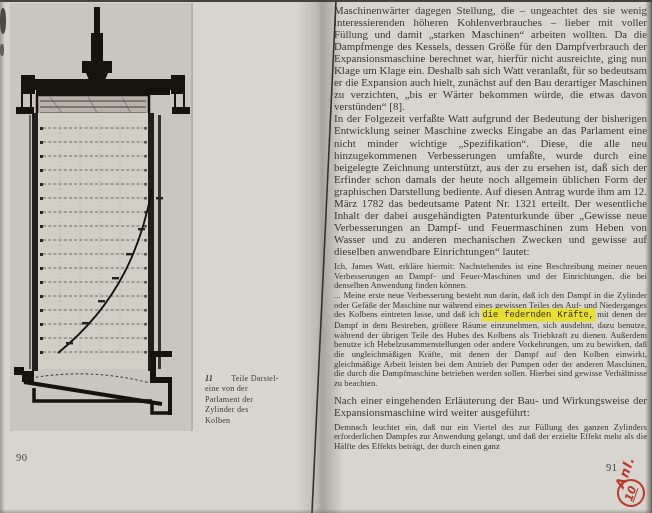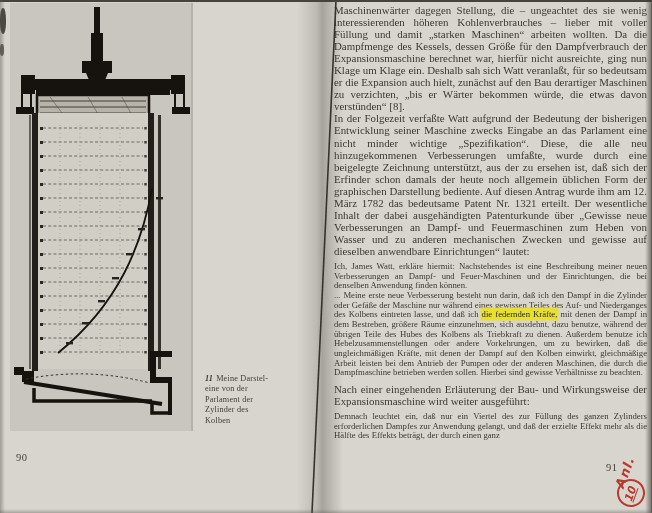--- a/index.html
+++ b/index.html
@@ -38,7 +38,7 @@
   .para{margin:0;font-size:10.9px;line-height:12.05px;}
   .quote{margin:0;font-size:8.7px;line-height:9.65px;white-space:pre-line;}
   .gap{margin-top:5px;}
-  .hl{background:#e9df33;box-shadow:0 0 0 1.5px #e9df33;color:#2d2a25;}
+  .hl{background:#e9df33;box-shadow:0 0 0 1.5px #e9df33;color:#2d2a25;font-family:Liberation Mono, monospace;}
   
   .anl{position:absolute;left:604px;top:446px;width:40px;height:46px;color:#bb392c;}
   .anl-text{display:inline-block;transform:rotate(-70deg) translate(-14px,10px);

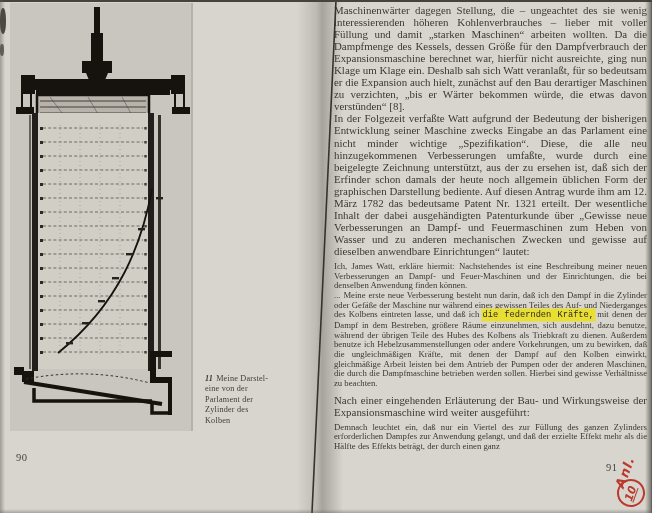--- a/index.html
+++ b/index.html
@@ -28,7 +28,7 @@
   .figure-svg{position:absolute;left:10px;top:3px;}
   .fig-caption{position:absolute;left:205px;top:374px;width:86px;
     font-size:8.2px;line-height:10.4px;color:#403d38;letter-spacing:.2px;}
-  .cap-num{font-style:italic;font-weight:bold;margin-right:3px;}
+  .cap-num{font-style:italic;font-weight:bold;margin-right:18px;}
   .cap-line{display:block;}
   .pgnum{position:absolute;font-size:10.5px;color:#46433d;letter-spacing:.5px;}
   .pg-left{left:16px;top:452px;}

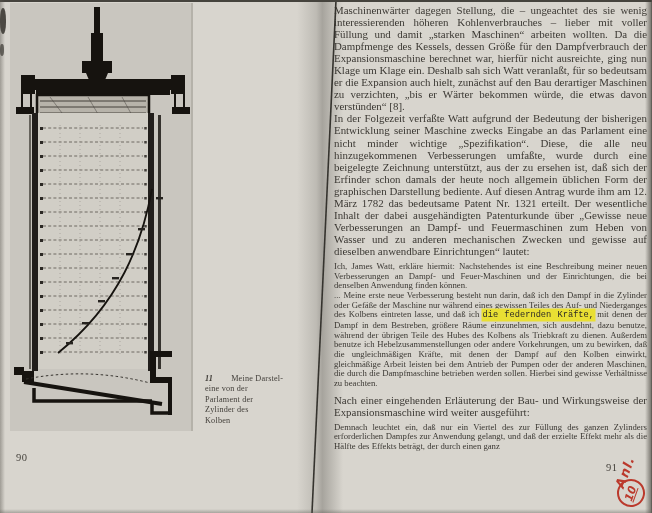--- a/index.html
+++ b/index.html
@@ -132,7 +132,7 @@
     </svg>
 
     <div class="fig-caption">
-      <span class="cap-line"><span class="cap-num">11</span><span>Meine Darstel-</span></span>
+      <span class="cap-line"><span class="cap-num">11</span><span>Teile Darstel-</span></span>
       <span class="cap-line">eine von der</span>
       <span class="cap-line">Parlament der</span>
       <span class="cap-line">Zylinder des</span>

